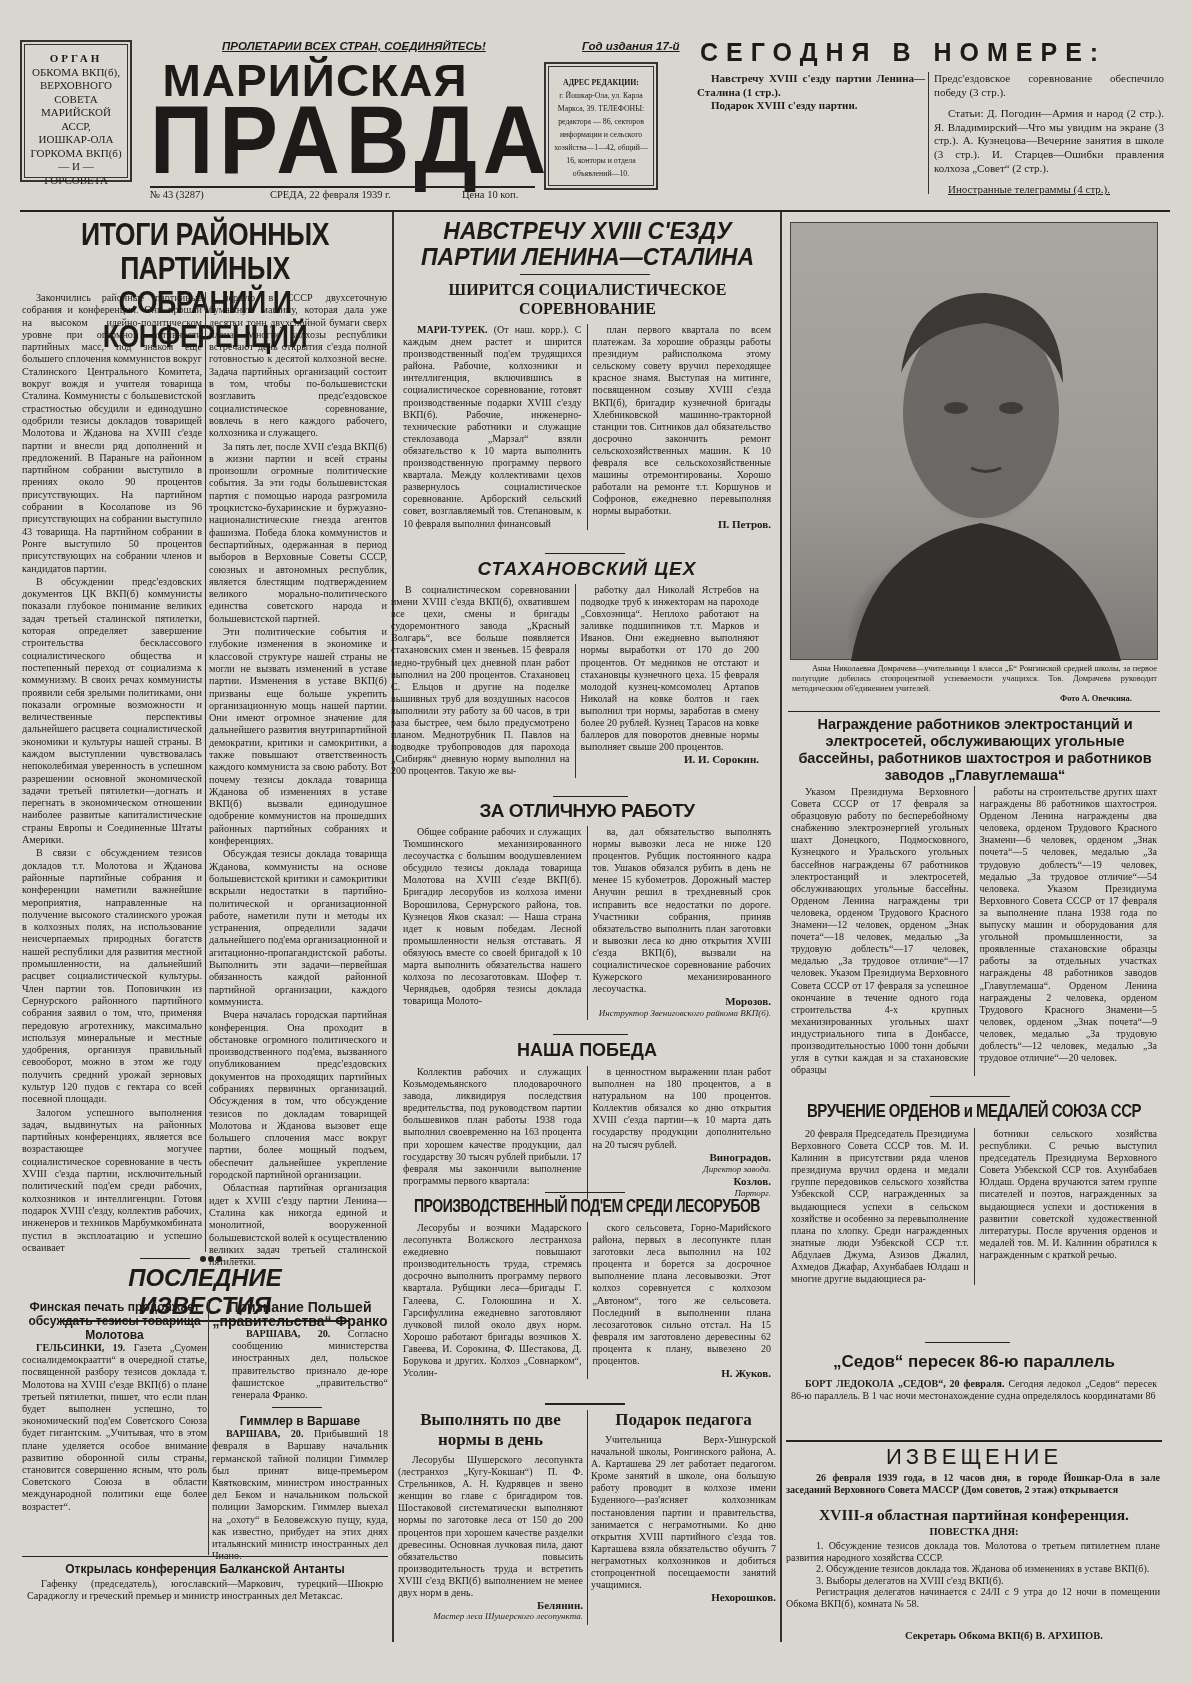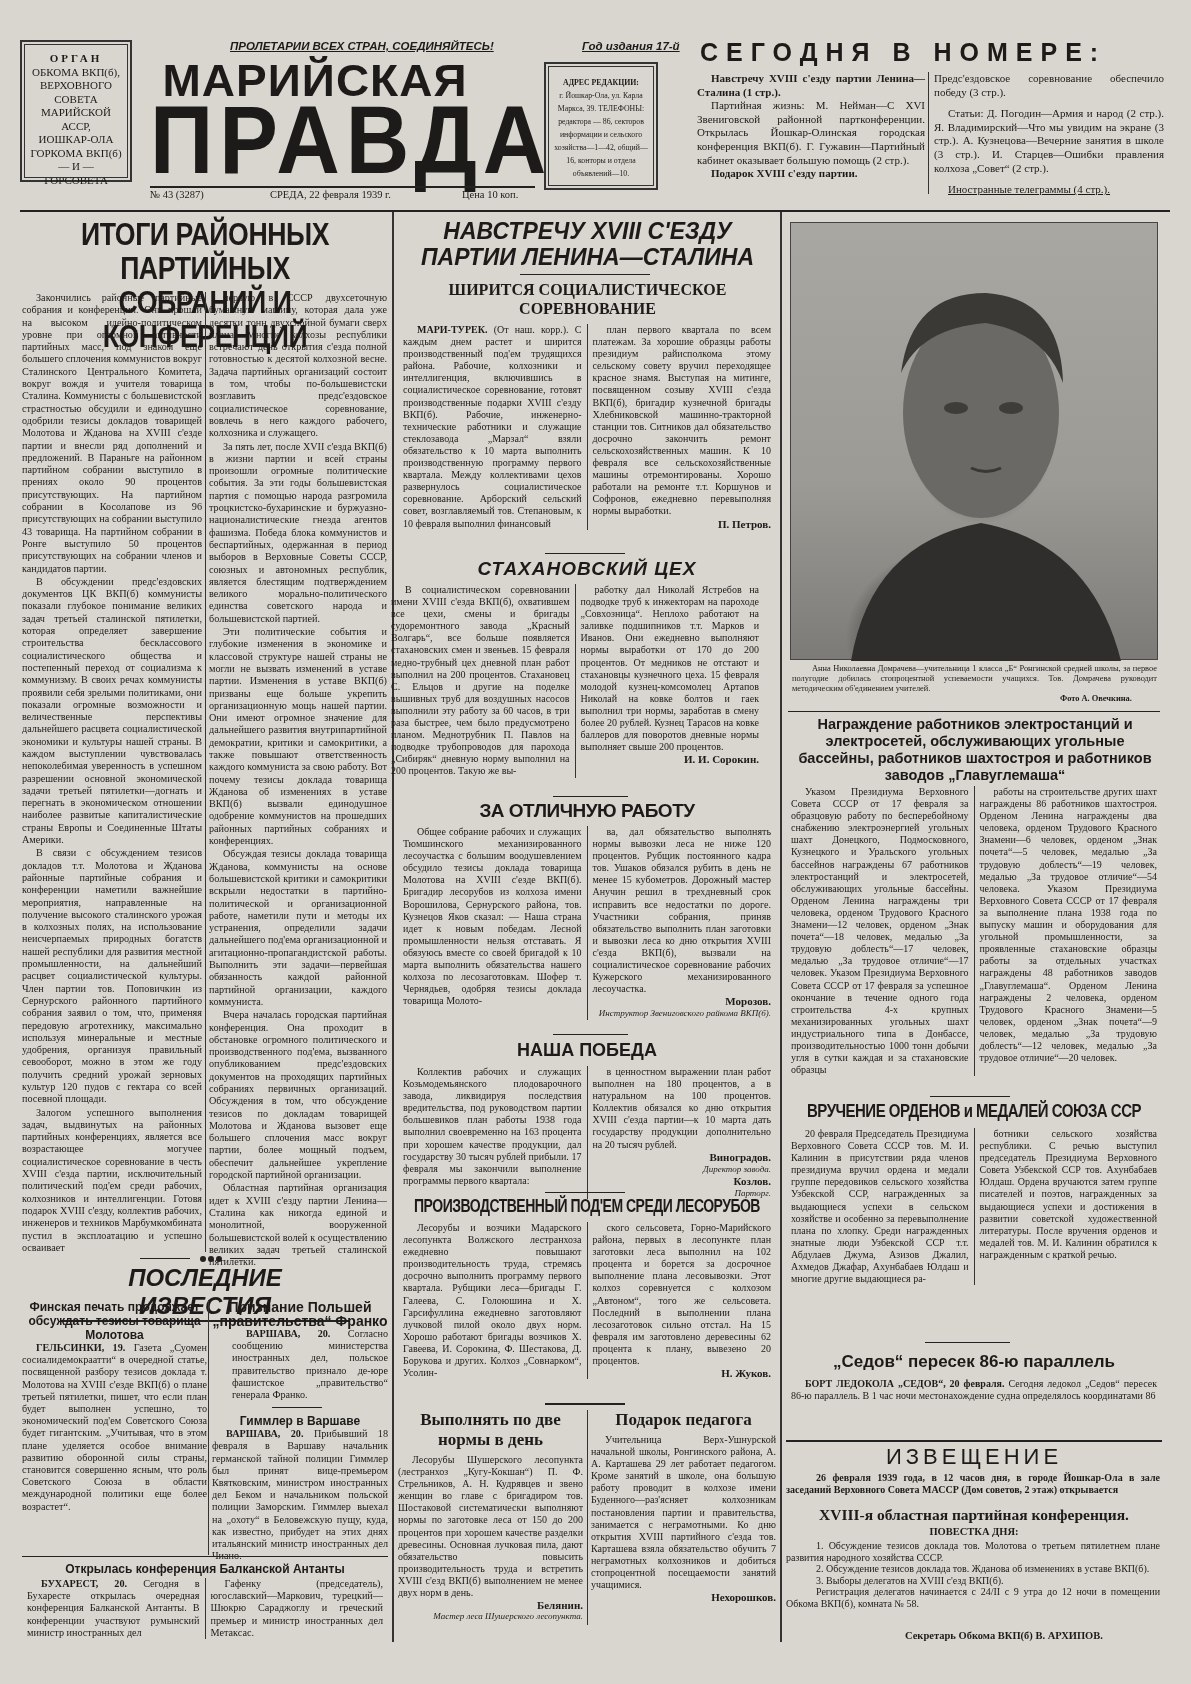--- a/index.html
+++ b/index.html
@@ -48,7 +48,7 @@
   <div>ГОРСОВЕТА</div>
 </div>
 
-<div class="abs" style="left:222px;top:40px;font-size:11.5px;font-style:italic;font-weight:bold;text-decoration:underline;font-family:'Liberation Sans',sans-serif;margin-left:8px;">ПРОЛЕТАРИИ ВСЕХ СТРАН, СОЕДИНЯЙТЕСЬ!</div>
+<div class="abs" style="left:222px;top:40px;font-size:11.5px;font-style:italic;font-weight:bold;text-decoration:underline;font-family:'Liberation Sans',sans-serif;">ПРОЛЕТАРИИ ВСЕХ СТРАН, СОЕДИНЯЙТЕСЬ!</div>
 
 <div class="abs cond center" style="left:150px;top:58px;width:330px;font-size:46px;line-height:46px;transform:scaleY(0.95);letter-spacing:1px;">МАРИЙСКАЯ</div>
 <div class="abs cond center" style="left:150px;top:96px;width:395px;font-size:88px;line-height:88px;letter-spacing:6px;transform:scaleY(1.1);">ПРАВДА</div>

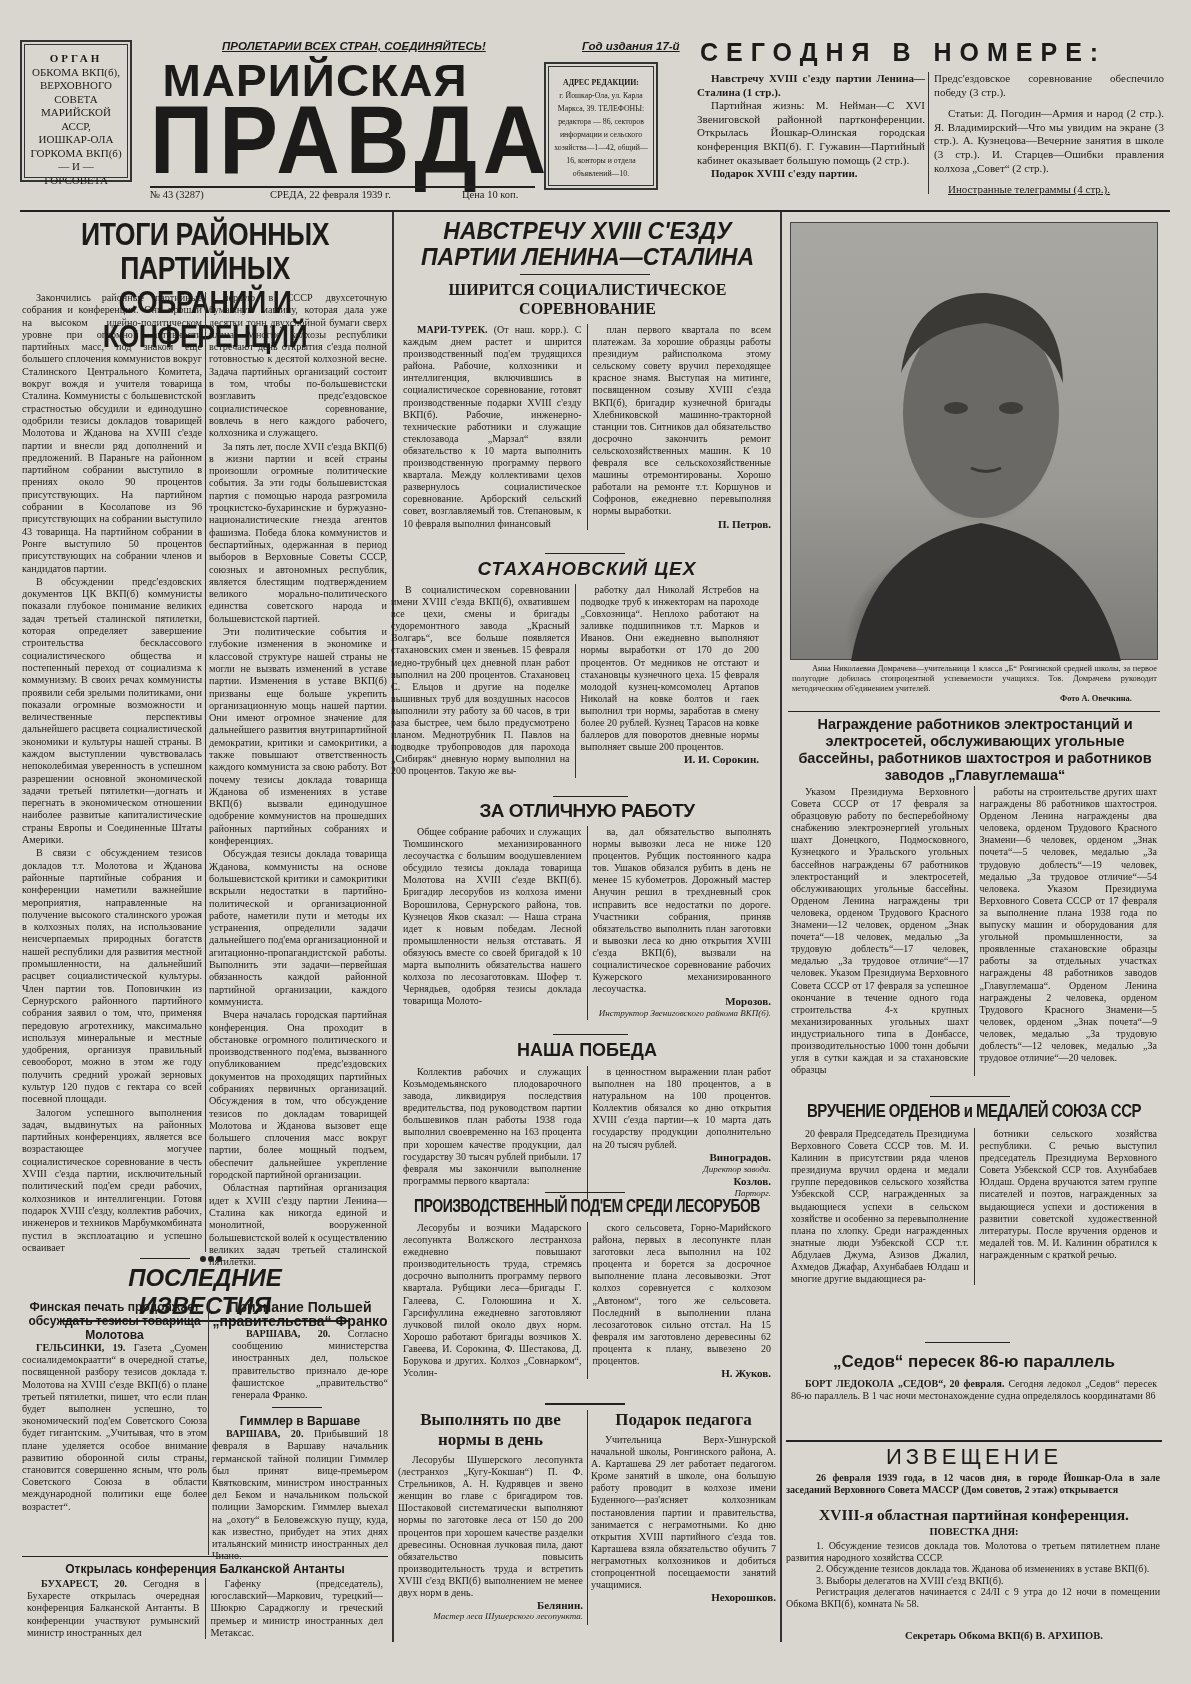--- a/index.html
+++ b/index.html
@@ -68,7 +68,6 @@
 <div class="abs sans" style="left:700px;top:38px;font-size:25px;font-weight:bold;letter-spacing:8px;">СЕГОДНЯ В НОМЕРЕ:</div>
 <div class="abs" style="left:697px;top:72px;width:228px;font-size:11px;line-height:13.6px;text-align:justify;">
   <p style="text-indent:14px;font-weight:bold;">Навстречу XVIII с'езду партии Ленина—Сталина (1 стр.).</p>
-  <p style="text-indent:14px;">Партийная жизнь: М. Нейман—С XVI Звениговской районной партконференции. Открылась Йошкар-Олинская городская конференция ВКП(б). Г. Гужавин—Партийный кабинет оказывает большую помощь (2 стр.).</p>
   <p style="text-indent:14px;font-weight:bold;">Подарок XVIII с'езду партии.</p>
 </div>
 <div class="vrule" style="left:928px;top:72px;height:122px;"></div>

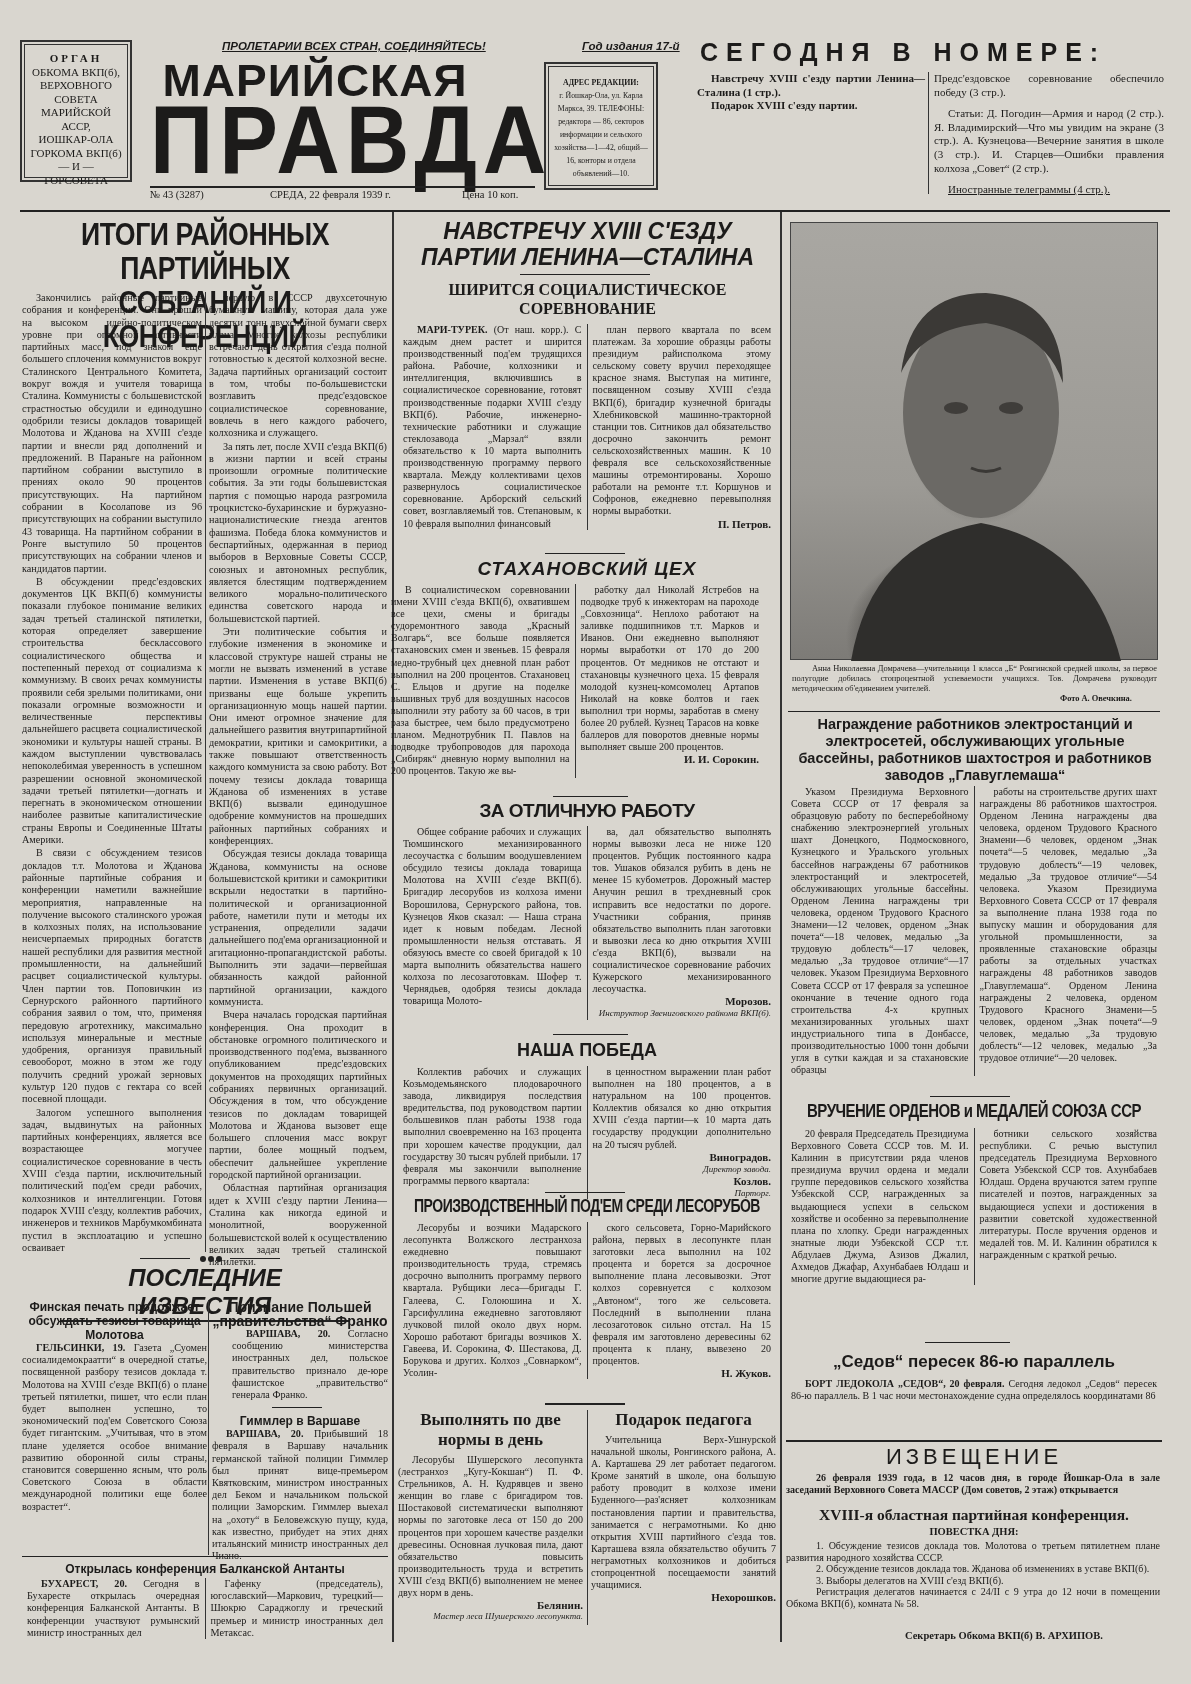--- a/index.html
+++ b/index.html
@@ -131,7 +131,6 @@
 <div class="rule" style="left:22px;top:1556px;width:366px;height:1px;"></div>
 <div class="abs sans center" style="left:22px;top:1562px;width:366px;font-size:12px;font-weight:bold;">Открылась конференция Балканской Антанты</div>
 <div class="abs col2 txt" style="left:22px;top:1578px;width:366px;font-size:10.2px;line-height:12.2px;">
-  <div><span style="font-weight:bold;">БУХАРЕСТ, 20.</span> <span>Сегодня в Бухаресте открылась очередная конференция Балканской Антанты. В конференции участвуют румынский министр иностранных дел</span></div>
   <div>Гафенку (председатель), югославский—Маркович, турецкий—Шюкрю Сараджоглу и греческий премьер и министр иностранных дел Метаксас.</div>
 </div>
 

